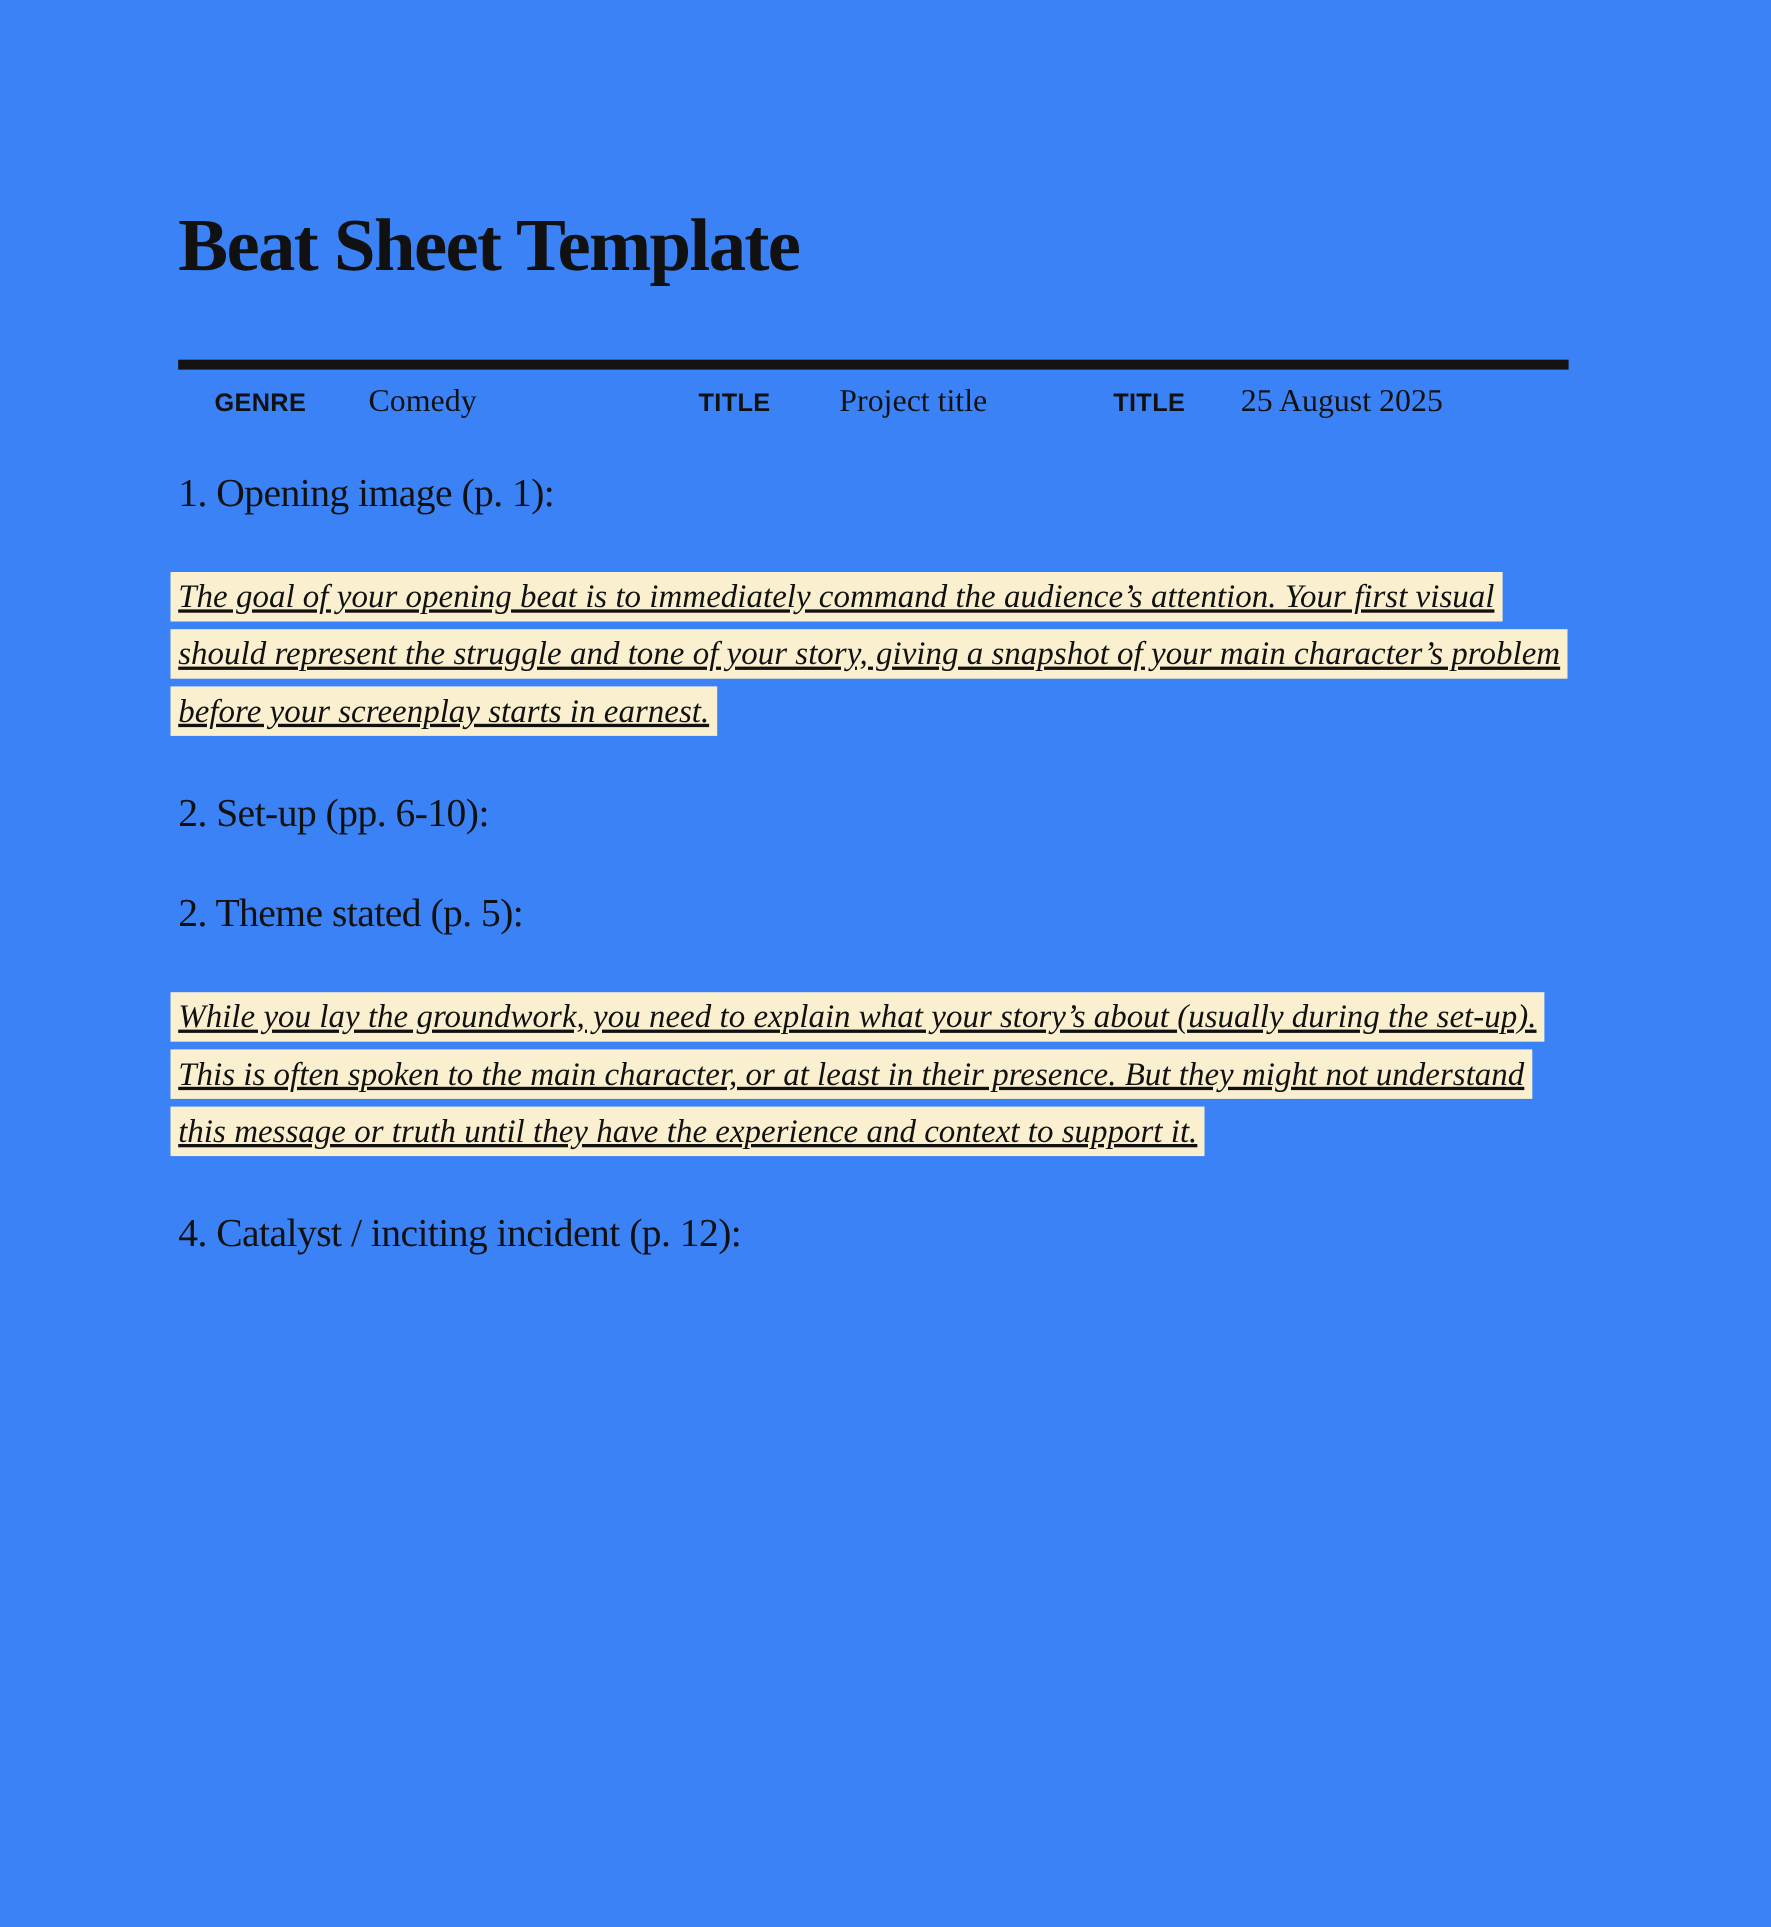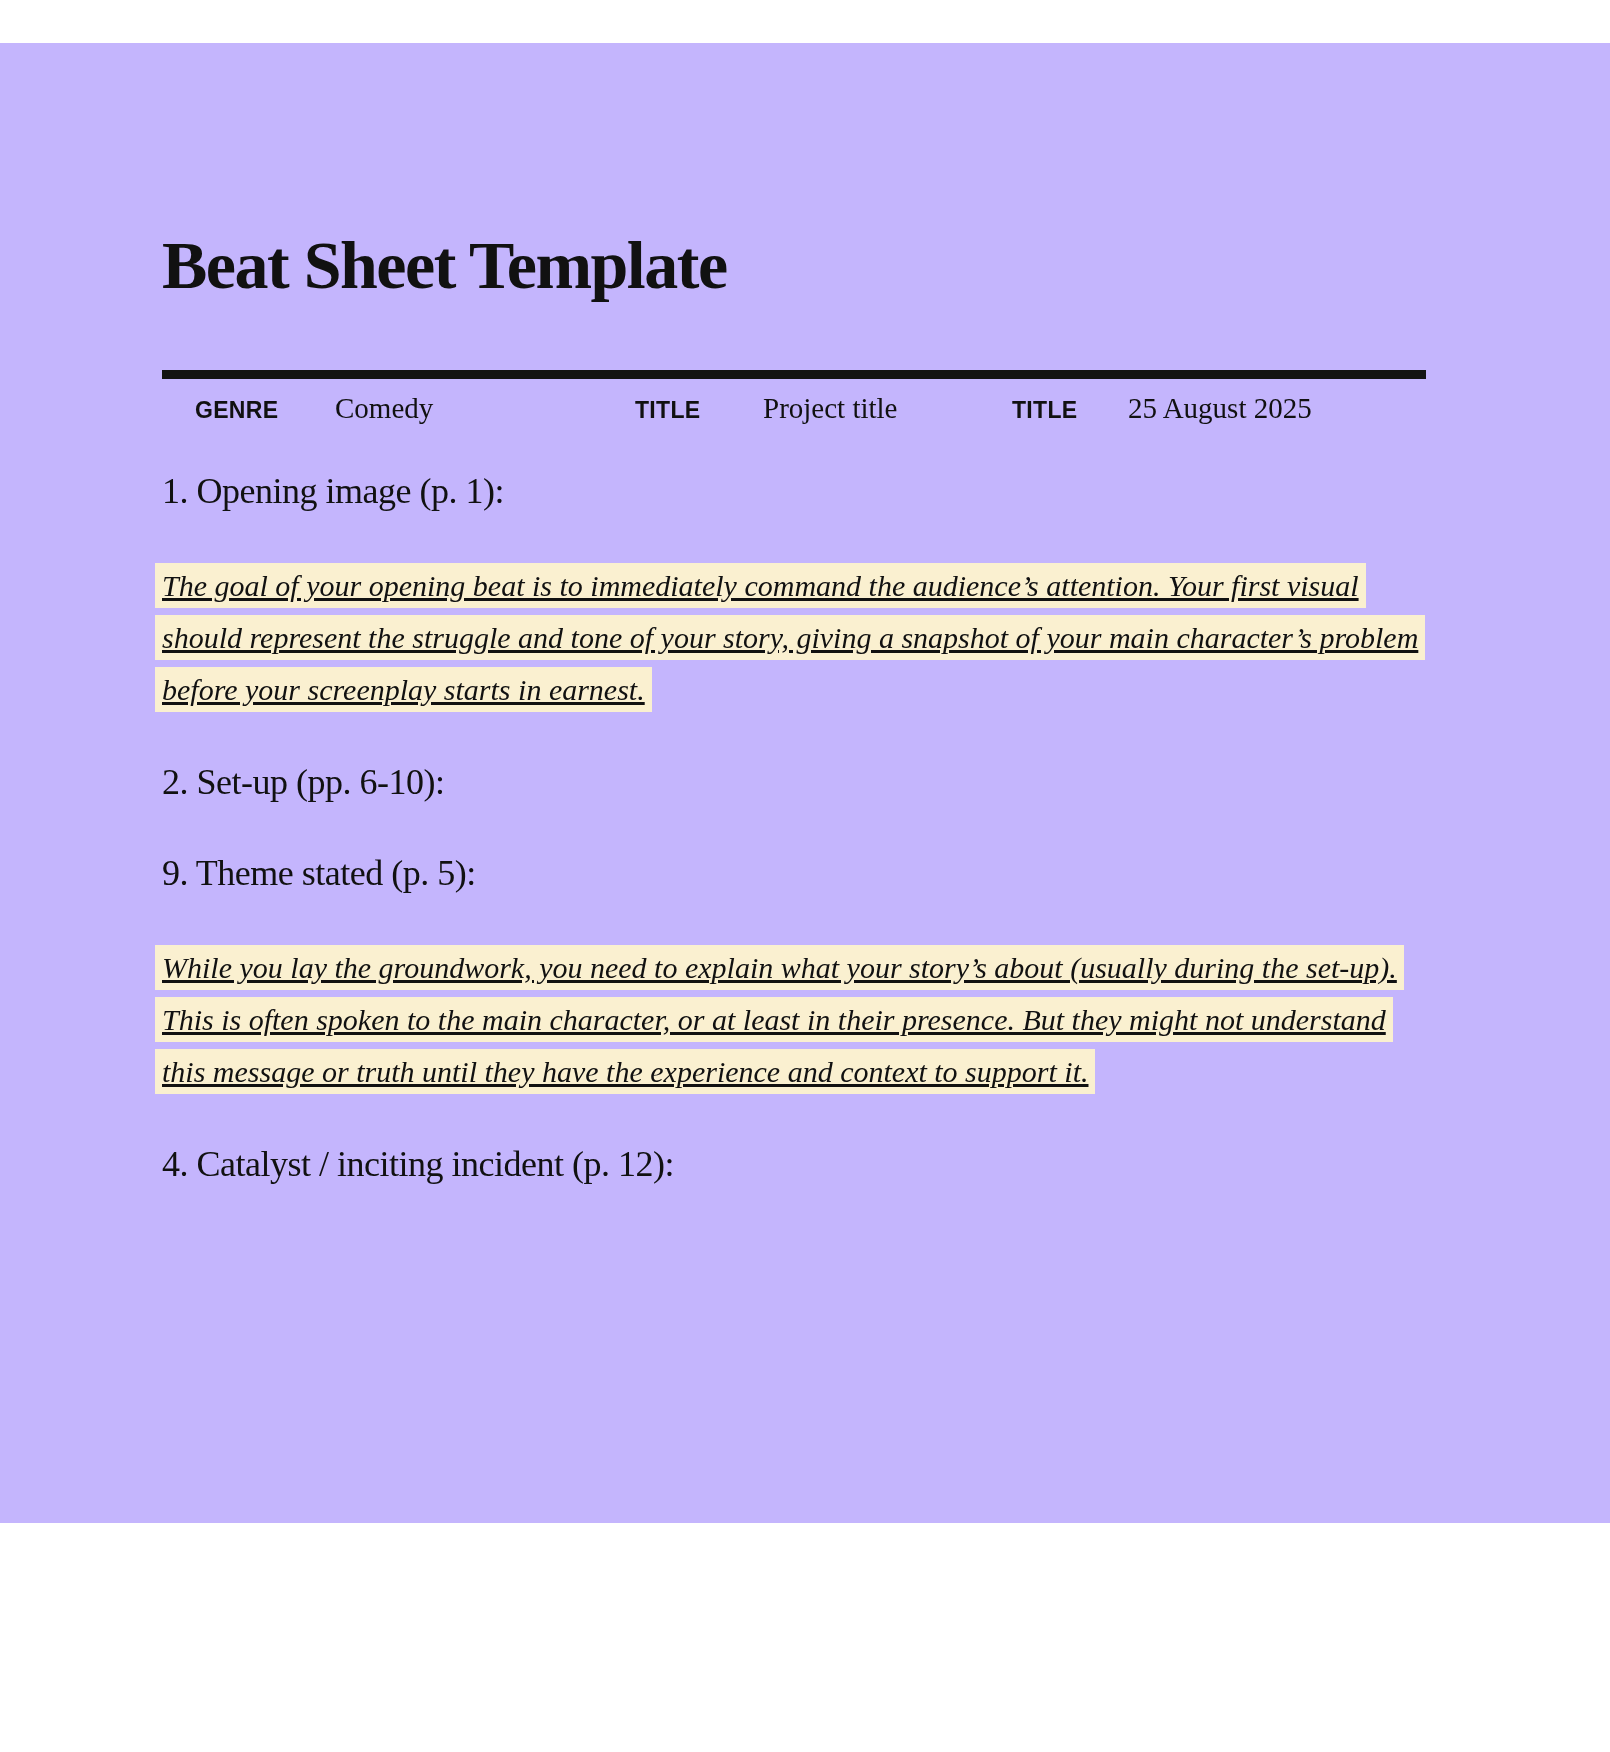--- a/index.html
+++ b/index.html
@@ -10,11 +10,10 @@
   .page {
     position: relative;
     width: 1610px;
-    height: 1480px;
-    background: #c4b5fd;
+    height: 1752px;
+    background: #3b82f6;
     overflow: hidden;
     color: #111111;
-    margin-top: 43px;
   }
   .content {
     padding: 0 184px 0 162px;

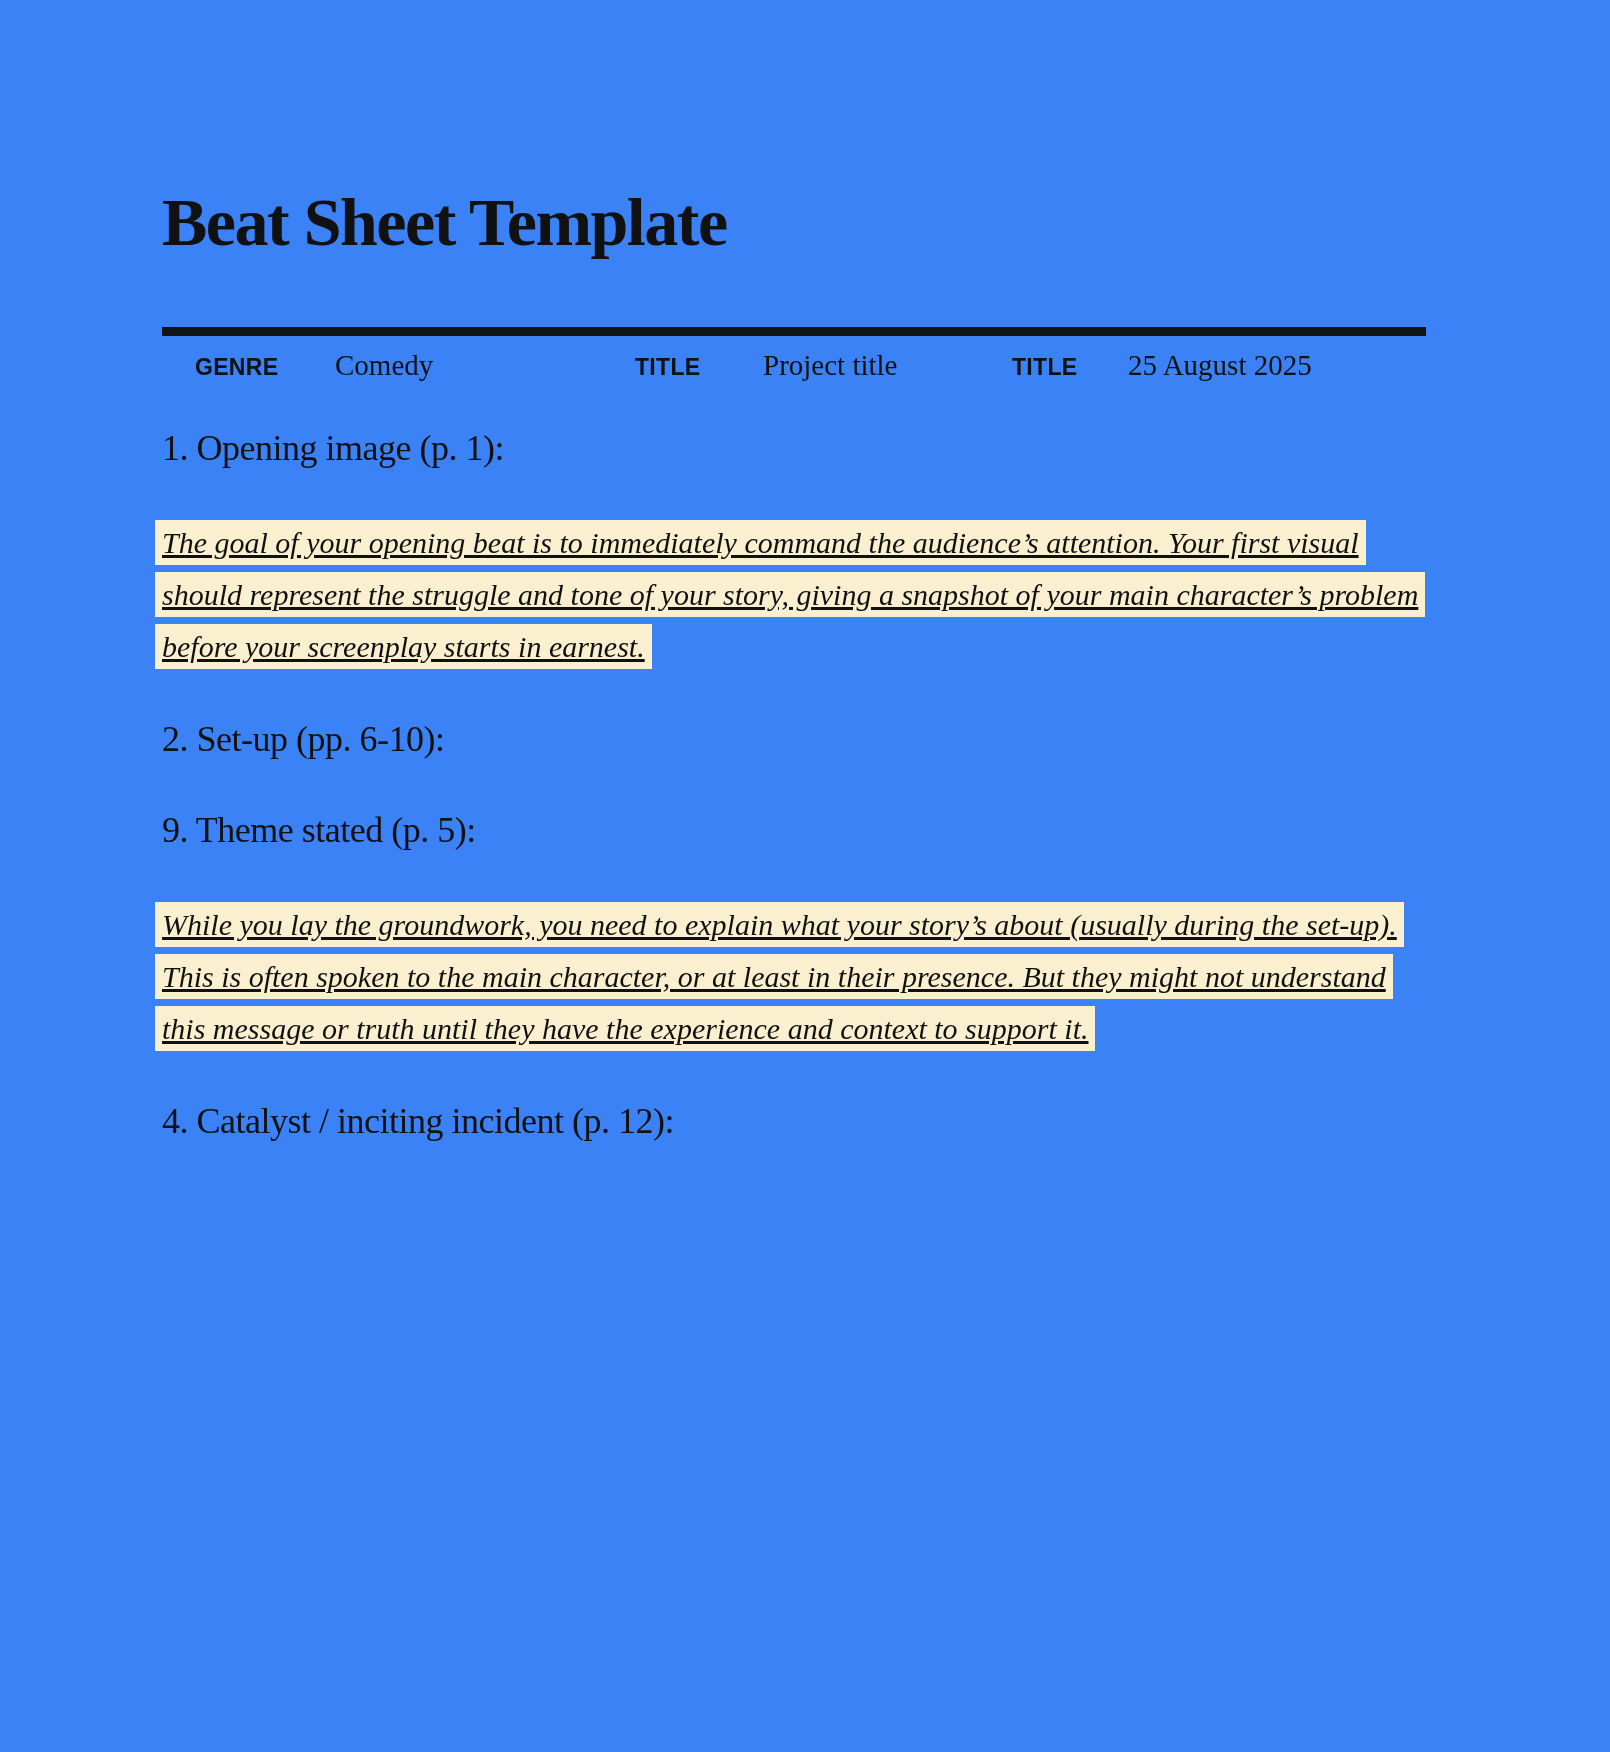--- a/index.html
+++ b/index.html
@@ -134,7 +134,7 @@
     </div>
 
     <div class="section">
-      <h2>9. Theme stated (p. 5):</h2>
+      <h2>2. Theme stated (p. 5):</h2>
       <p><span class="hl">While you lay the groundwork, you need to explain what your story’s about (usually during the set-up). This is often spoken to the main character, or at least in their presence. But they might not understand this message or truth until they have the experience and context to support it.</span></p>
     </div>
 

